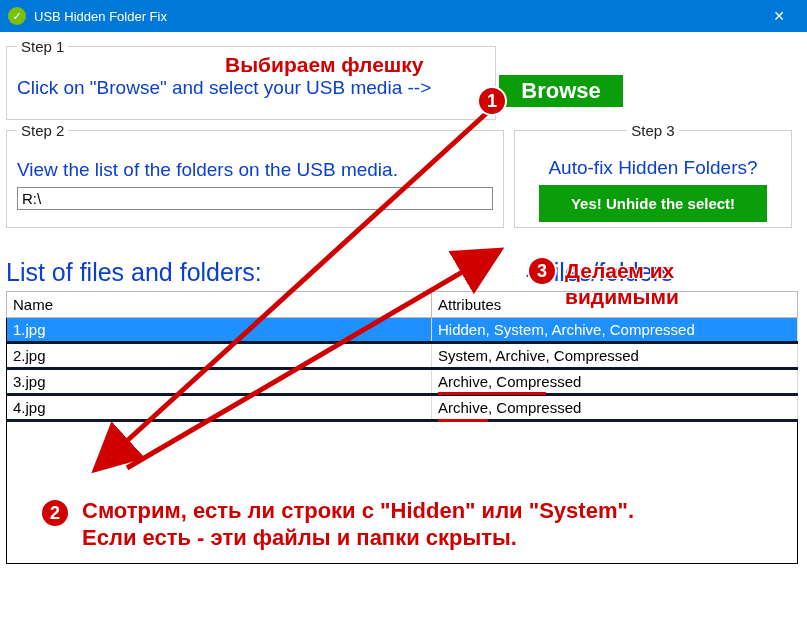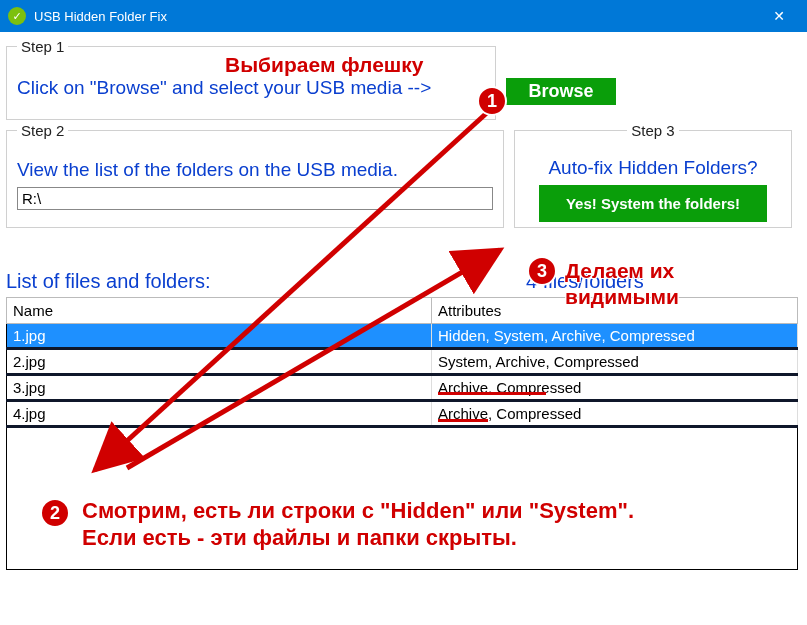--- a/index.html
+++ b/index.html
@@ -77,7 +77,7 @@
       background: #0a9e0a;
       color: #fff;
       border: none;
-      font-size: 18px;
+      font-size: 22px;
       font-weight: bold;
       padding: 3px 22px;
       cursor: pointer;

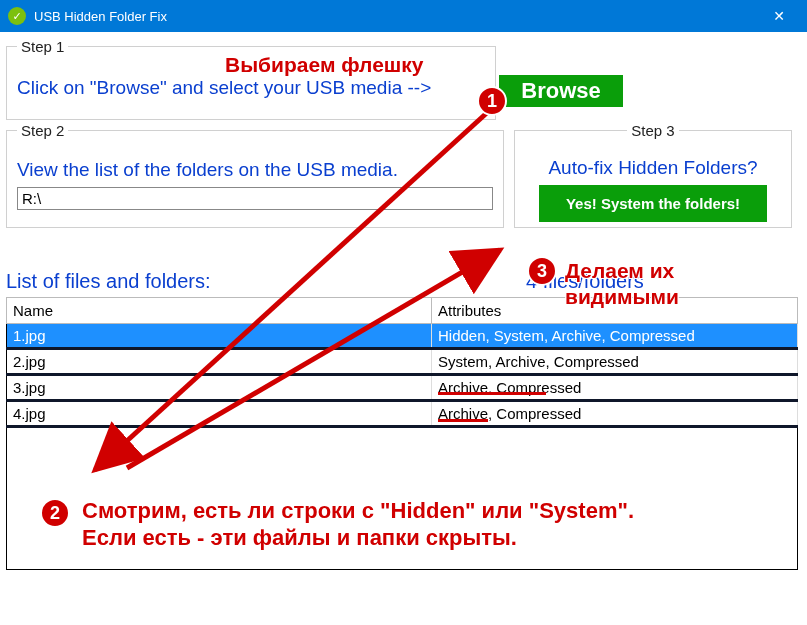--- a/index.html
+++ b/index.html
@@ -218,7 +218,7 @@
     <fieldset class="step3">
       <legend>Step 3</legend>
       <div class="q">Auto-fix Hidden Folders?</div>
-      <button class="btn-green">Yes! System the folders!</button>
+      <button class="btn-green">Yes! Unhide the select!</button>
     </fieldset>
   </div>
 

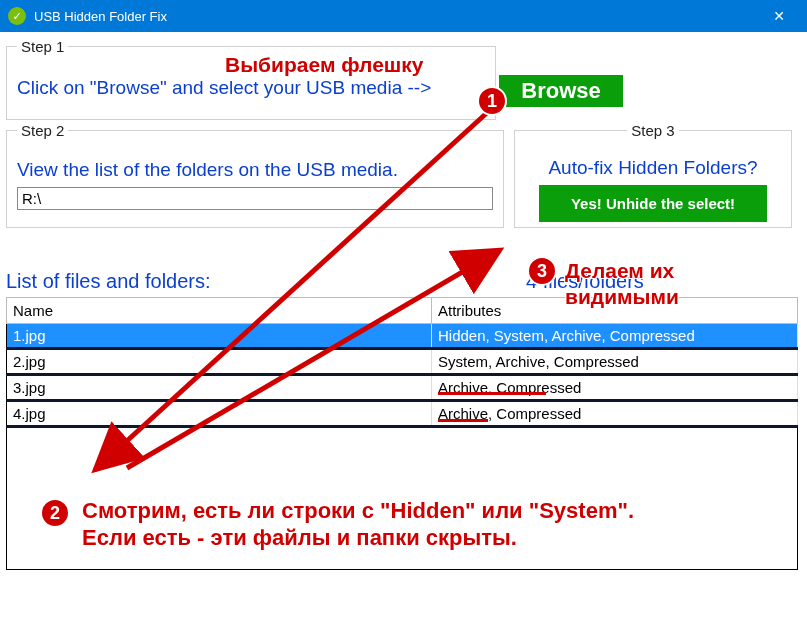--- a/index.html
+++ b/index.html
@@ -121,9 +121,9 @@
     }
     .listlabels {
       display: flex;
-      margin-top: 42px;
-      color: #0a3fcf;
-      font-size: 20px;
+      margin-top: 30px;
+      color: #0a3fcf;
+      font-size: 25px;
     }
     .listlabels .ll1 { width: 520px; }
     table.files {

